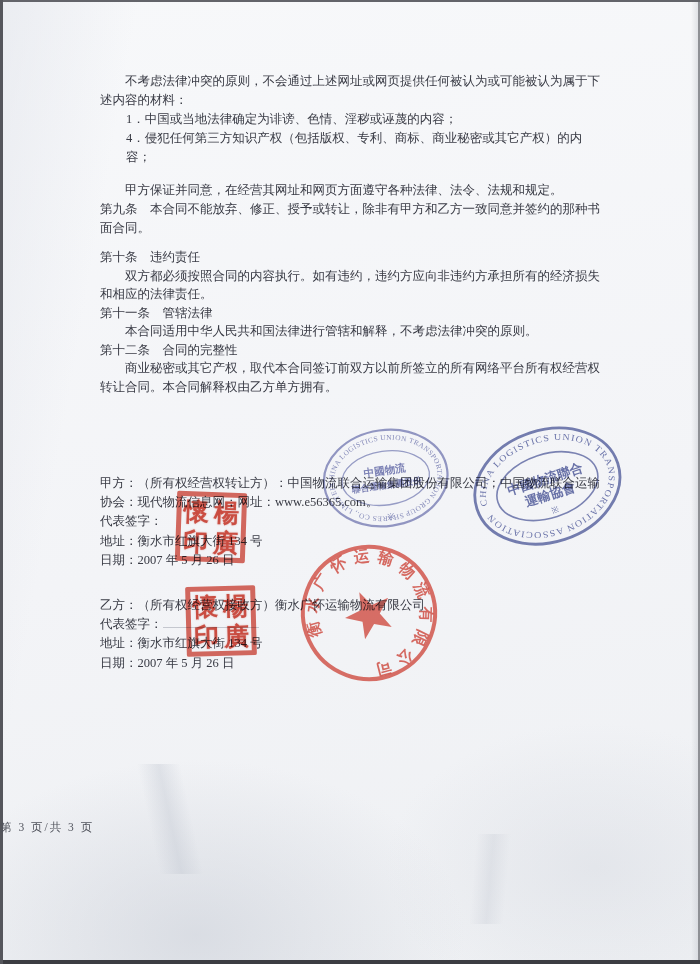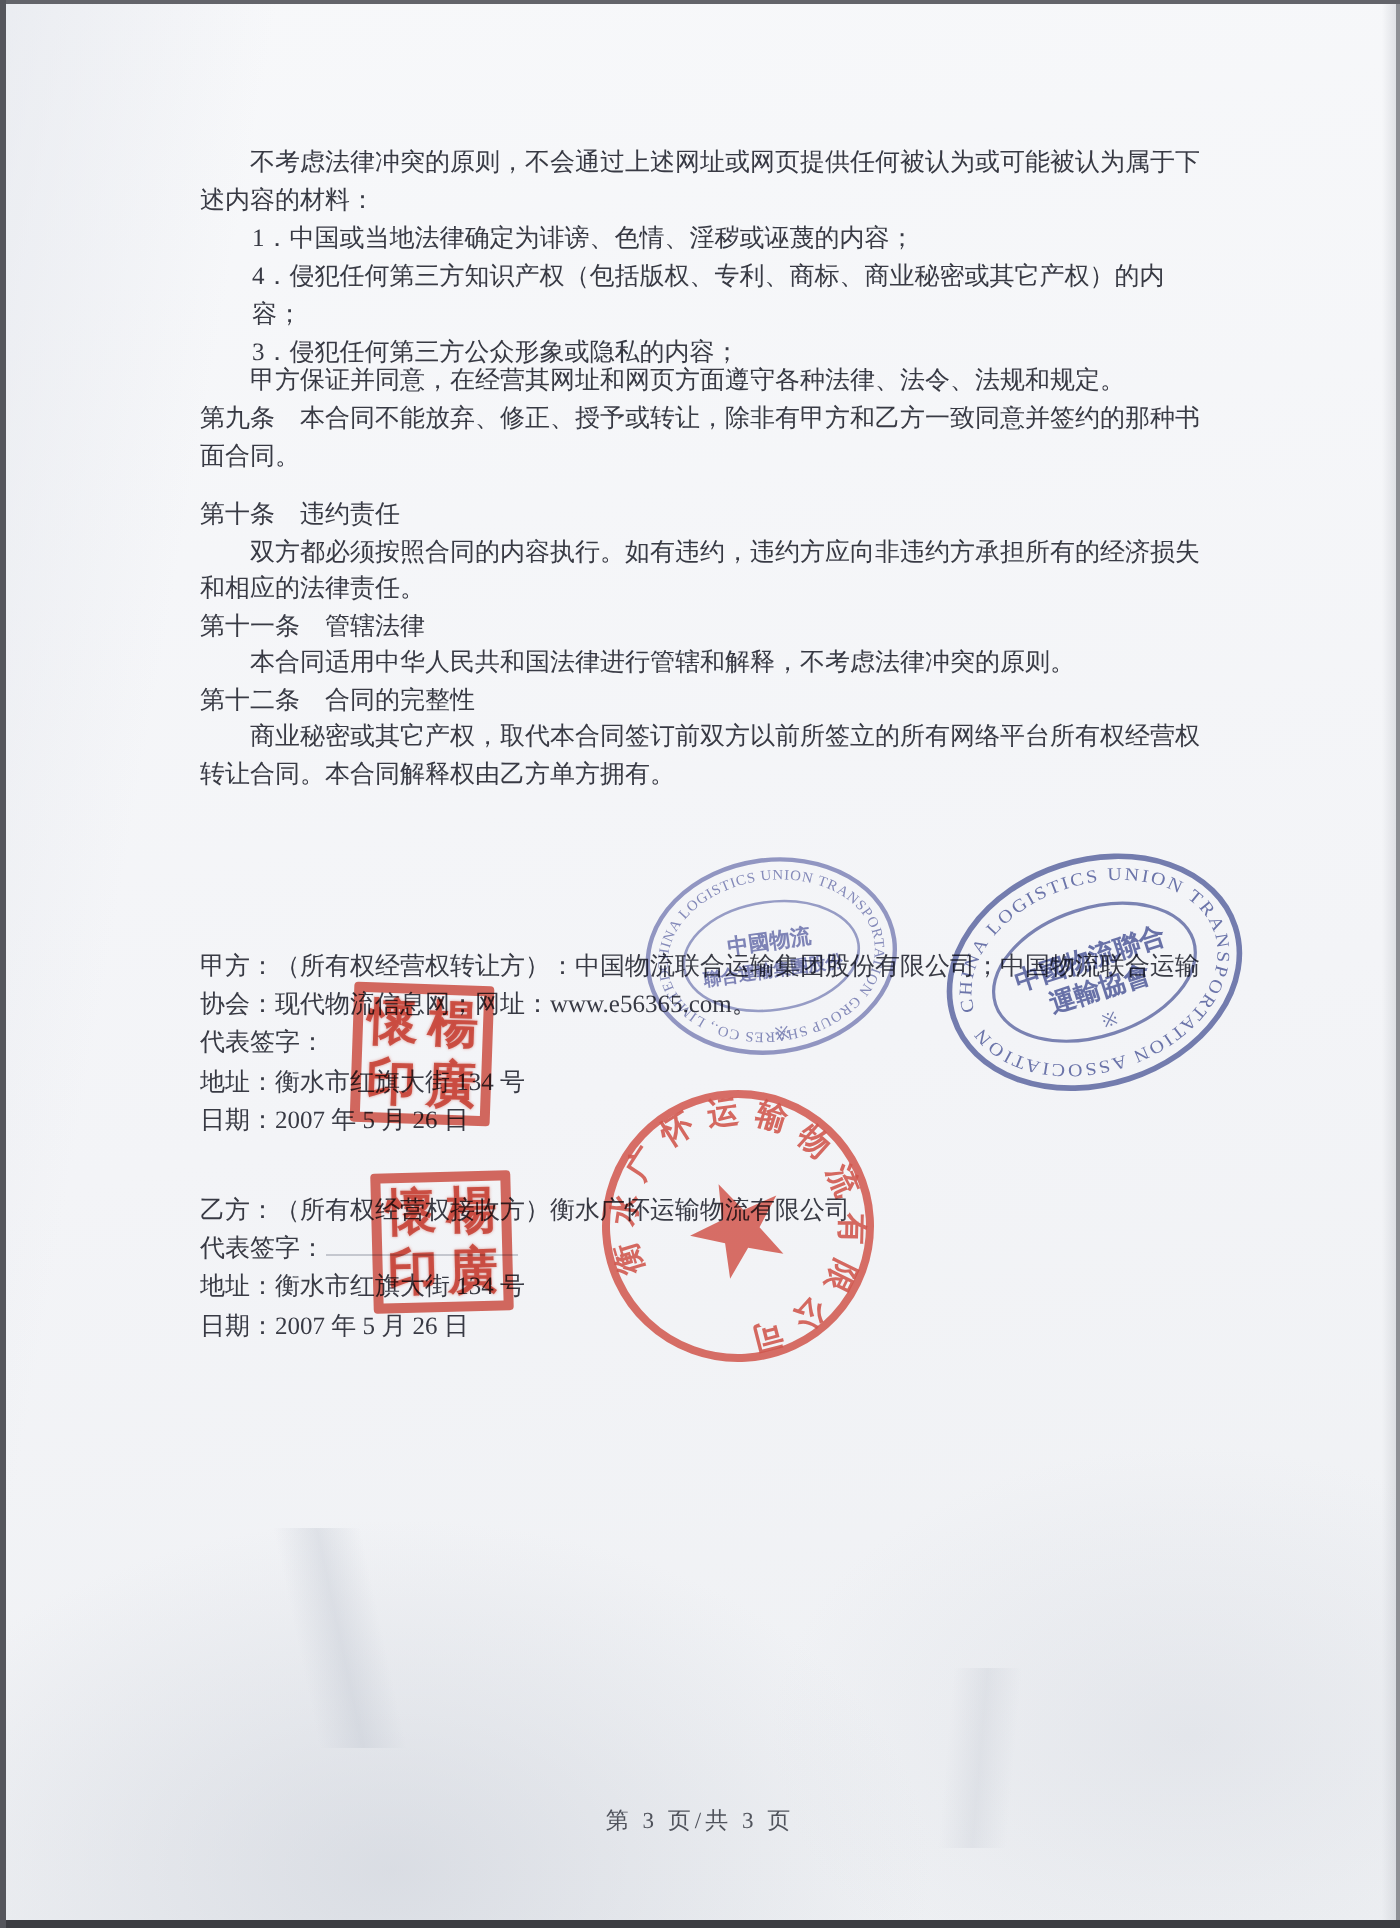--- a/index.html
+++ b/index.html
@@ -63,7 +63,6 @@
     <div class="items">
       <p>1．中国或当地法律确定为诽谤、色情、淫秽或诬蔑的内容；</p>
       <p>4．侵犯任何第三方知识产权（包括版权、专利、商标、商业秘密或其它产权）的内容；</p>
-      <p>3．侵犯任何第三方公众形象或隐私的内容；</p>
     </div>
   </div>
 

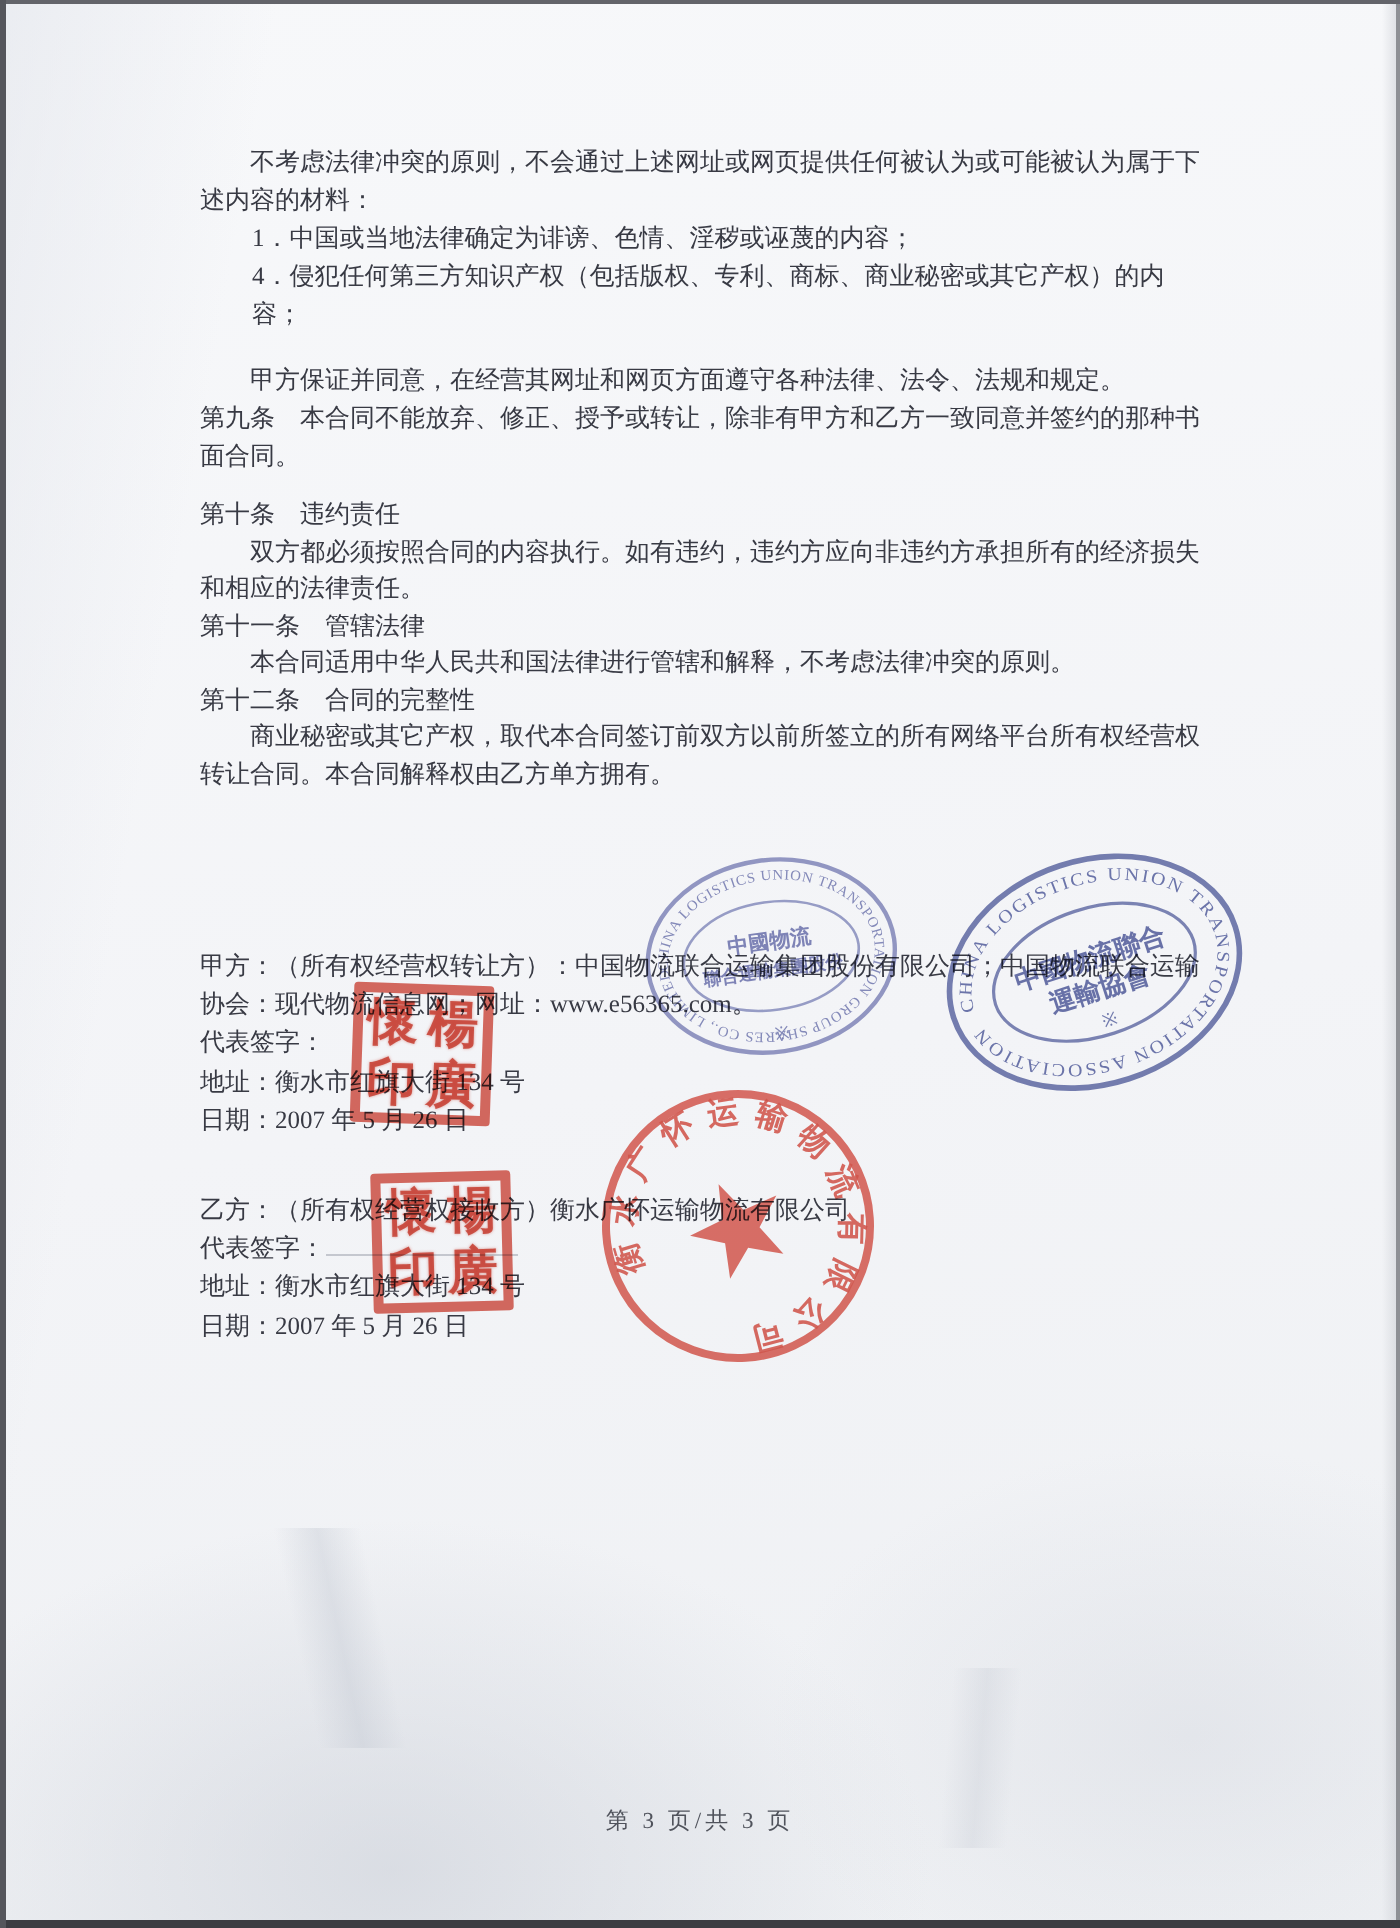--- a/index.html
+++ b/index.html
@@ -28,8 +28,8 @@
   .items { margin-left:26px; }
   .clauses { line-height:18.5px; }
   .party { line-height:19.2px; }
-  .footer { position:absolute; left:0; top:903px; width:100%;
-    text-align:center; font-size:11.5px; color:#50535c; letter-spacing:2px; }
+  .footer { position:absolute; left:0; top:820px; width:100%;
+    font-size:11.5px; color:#50535c; letter-spacing:2px; }
 
   .sigline { display:inline-block; width:96px; height:1px; vertical-align:baseline;
     border-bottom:1px solid rgba(128,133,148,.4); }

